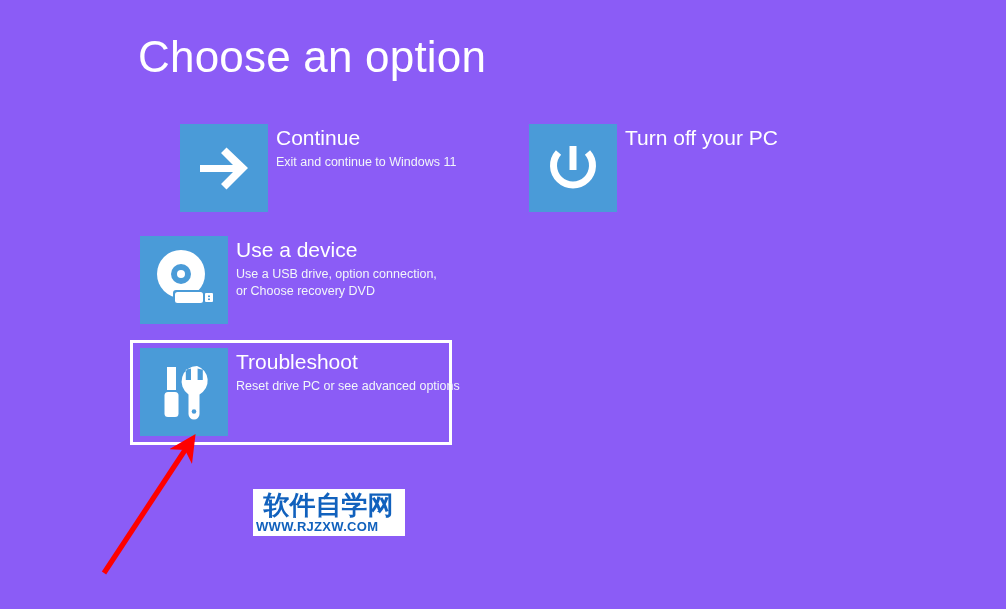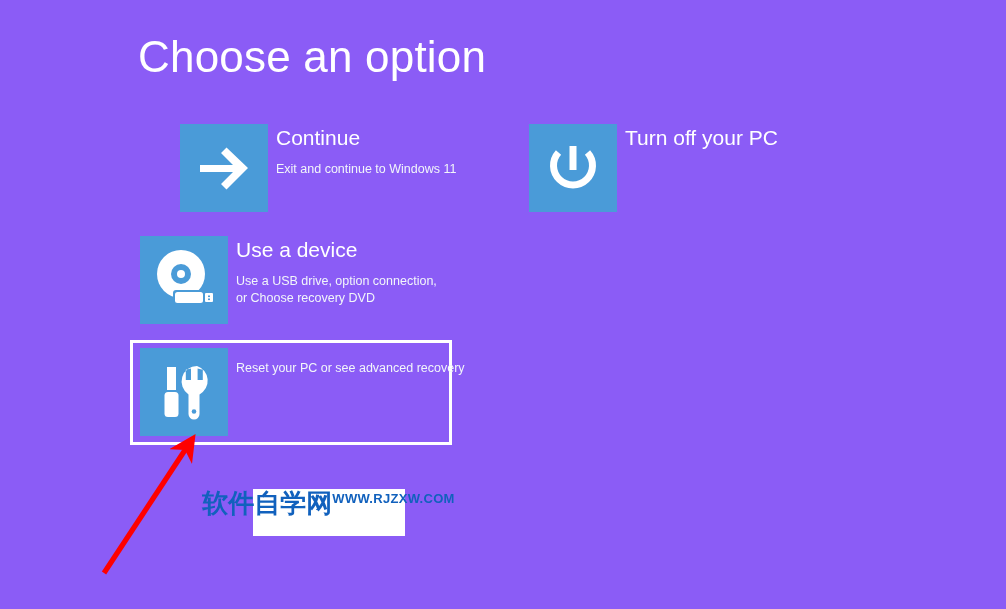--- a/index.html
+++ b/index.html
@@ -60,7 +60,7 @@
     font-weight: 400;
     color: #f2f6fa;
     line-height: 1.35;
-    margin-top: 10px;
+    margin-top: 3px;
     white-space: nowrap;
   }
 

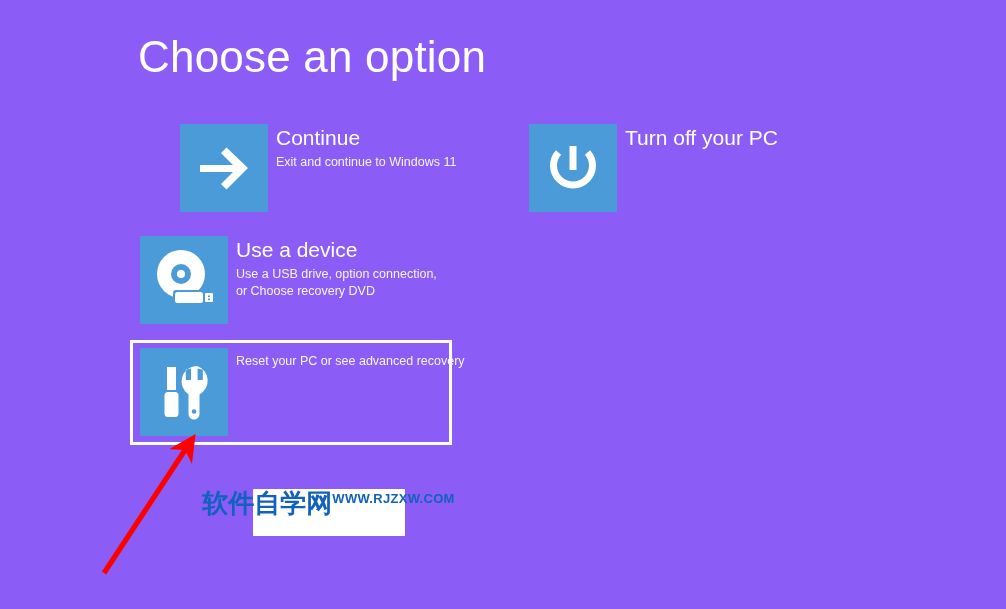--- a/index.html
+++ b/index.html
@@ -177,6 +177,7 @@
       </svg>
     </div>
     <div class="labels">
+      <div class="opt-title">Troubleshoot</div>
       <div class="opt-sub">Reset your PC or see advanced recovery</div>
     </div>
   </div>

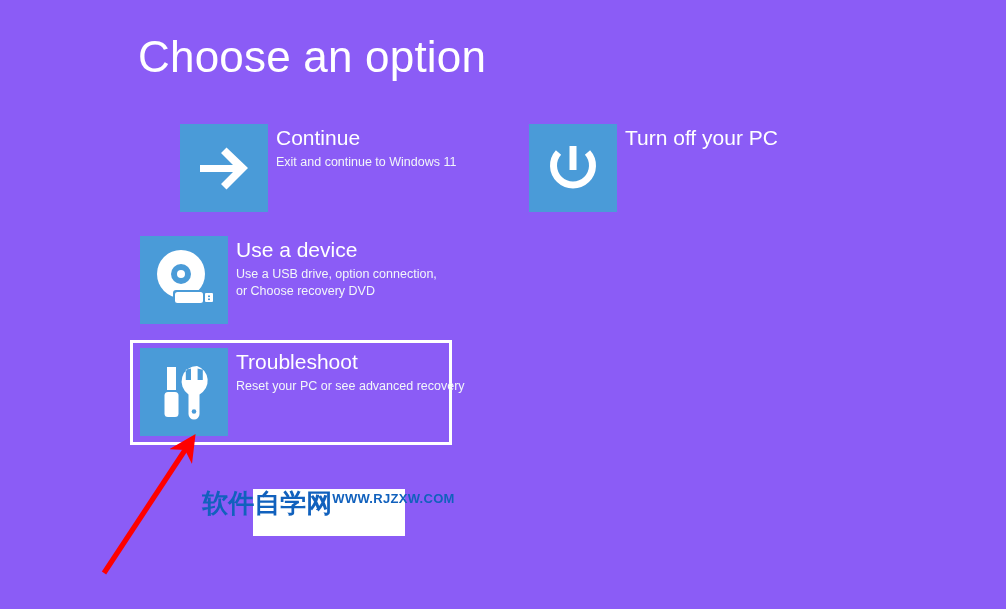--- a/index.html
+++ b/index.html
@@ -178,7 +178,7 @@
     </div>
     <div class="labels">
       <div class="opt-title">Troubleshoot</div>
-      <div class="opt-sub">Reset your PC or see advanced recovery</div>
+      <div class="opt-sub">Reset drive PC or see advanced options</div>
     </div>
   </div>
 

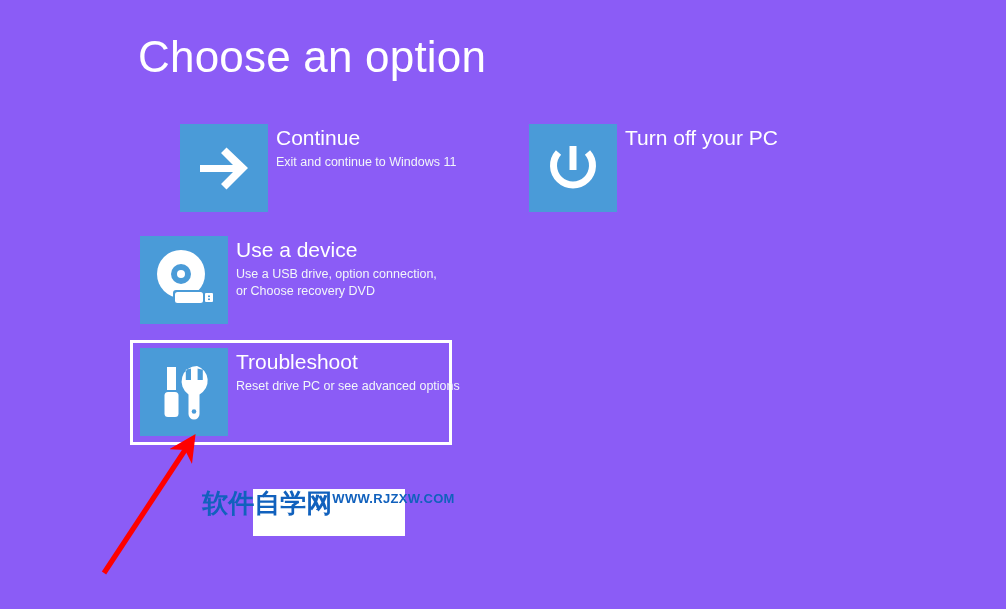--- a/index.html
+++ b/index.html
@@ -93,7 +93,7 @@
     box-sizing: border-box;
     padding: 1px 4px 2px 3px;
     display: flex;
-    flex-direction: row;
+    flex-direction: column;
     justify-content: center;
   }
   #watermark .wm-cn {

